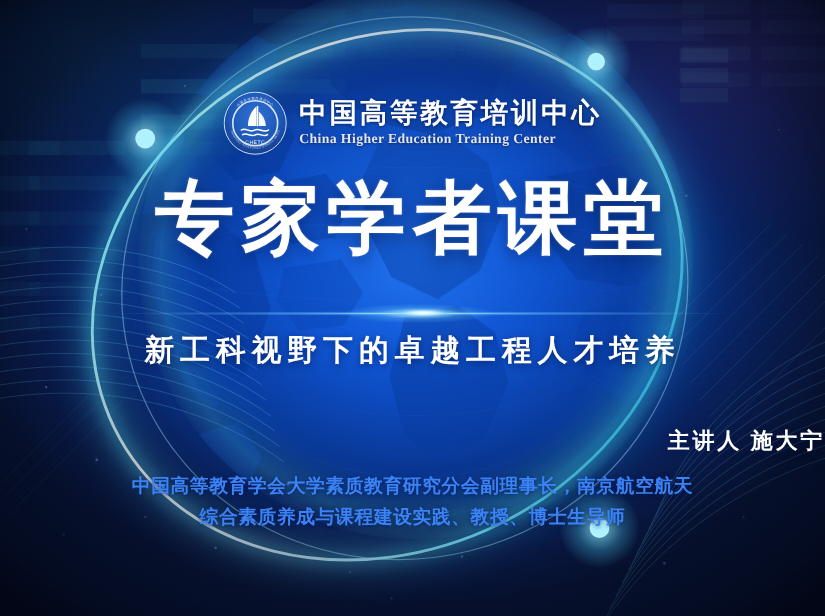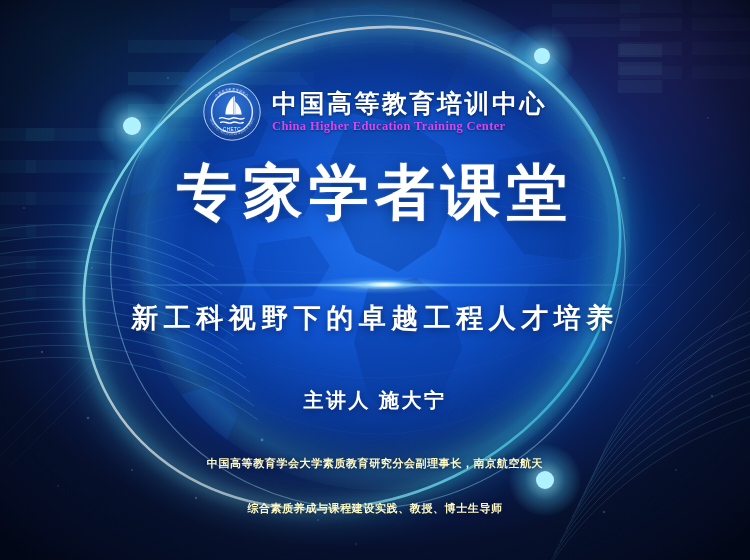--- a/index.html
+++ b/index.html
@@ -70,7 +70,7 @@
     font-size:25px;font-weight:bold;color:#ffffff;letter-spacing:2.5px;line-height:1.12;
     text-shadow:0 1px 3px rgba(0,20,60,.65);}
   #org-en{font-family:"Liberation Serif","DejaVu Serif",serif;
-    font-size:12.5px;font-weight:bold;color:#d946ef;letter-spacing:.35px;line-height:1.15;
+    font-size:12.5px;font-weight:bold;color:#e5e5e5;letter-spacing:.35px;line-height:1.15;
     text-shadow:0 1px 2px rgba(0,20,60,.6);}
 
   

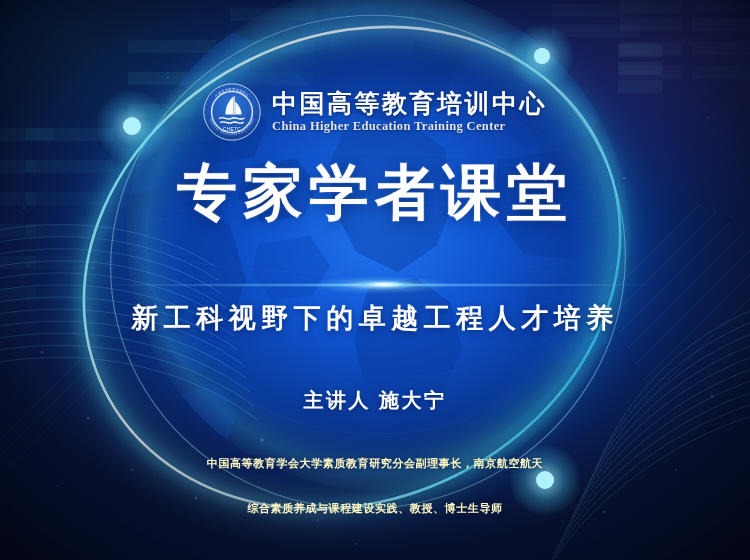--- a/index.html
+++ b/index.html
@@ -76,7 +76,7 @@
   
   #main-title{position:absolute;left:0;top:163px;width:750px;text-align:center;
     font-family:"Liberation Serif","DejaVu Serif",serif;
-    font-size:60px;font-weight:bold;color:#ffffff;letter-spacing:6px;line-height:1;
+    font-size:72px;font-weight:bold;color:#ffffff;letter-spacing:6px;line-height:1;
     text-shadow:0 3px 14px rgba(0,25,80,.55), 0 0 2px rgba(255,255,255,.35);}
 
   

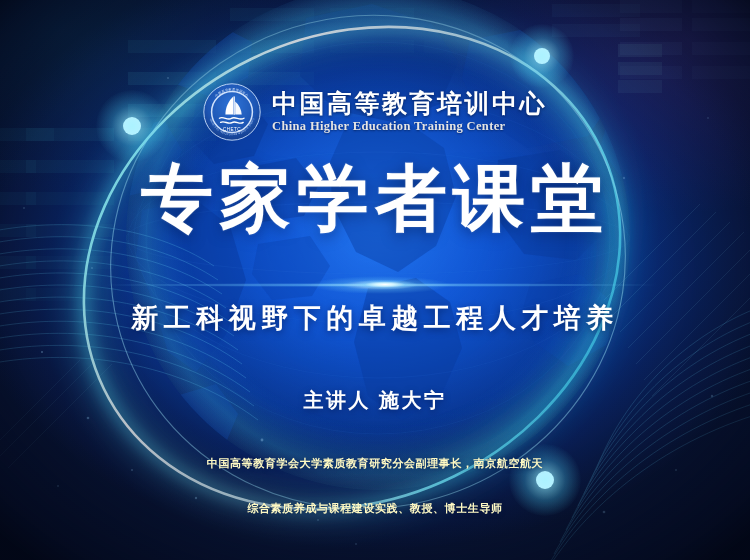--- a/index.html
+++ b/index.html
@@ -86,7 +86,7 @@
     text-shadow:0 2px 7px rgba(0,20,70,.6);}
 
   
-  #speaker{position:absolute;left:0;top:387px;width:750px;text-align:center;
+  #speaker{position:absolute;left:0;top:387px;width:750px;text-align:right;
     font-family:"Liberation Sans","DejaVu Sans",sans-serif;
     font-size:20px;font-weight:bold;color:#ffffff;letter-spacing:2.5px;
     text-shadow:0 2px 6px rgba(0,20,70,.55);}

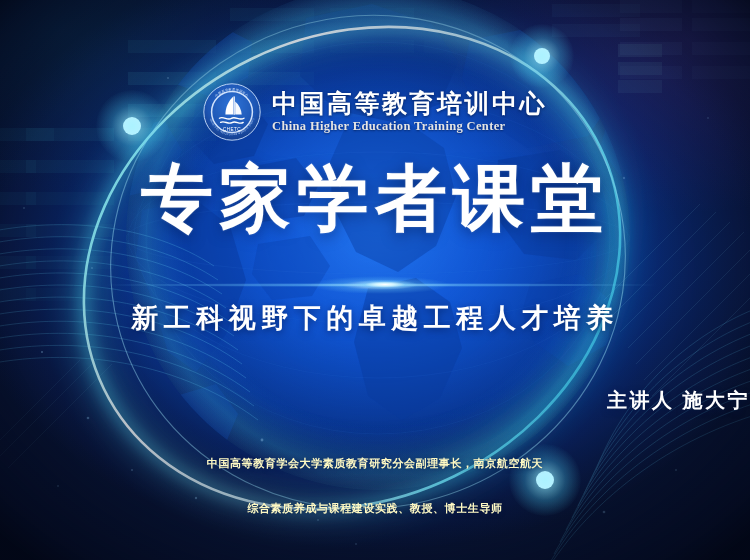--- a/index.html
+++ b/index.html
@@ -94,8 +94,8 @@
   
   #bio{position:absolute;left:0;top:428px;width:750px;text-align:center;}
   .bio-line{font-family:"Liberation Sans","DejaVu Sans",sans-serif;
-    font-size:11px;font-weight:bold;color:#fef9c3;letter-spacing:.6px;line-height:1.62;
-    text-shadow:0 1px 4px rgba(0,20,70,.6);margin-top:27px;}
+    font-size:17px;font-weight:bold;color:#3b82f6;letter-spacing:.6px;line-height:1.62;
+    text-shadow:0 1px 4px rgba(0,20,70,.6);}
 </style>
 </head>
 <body>

